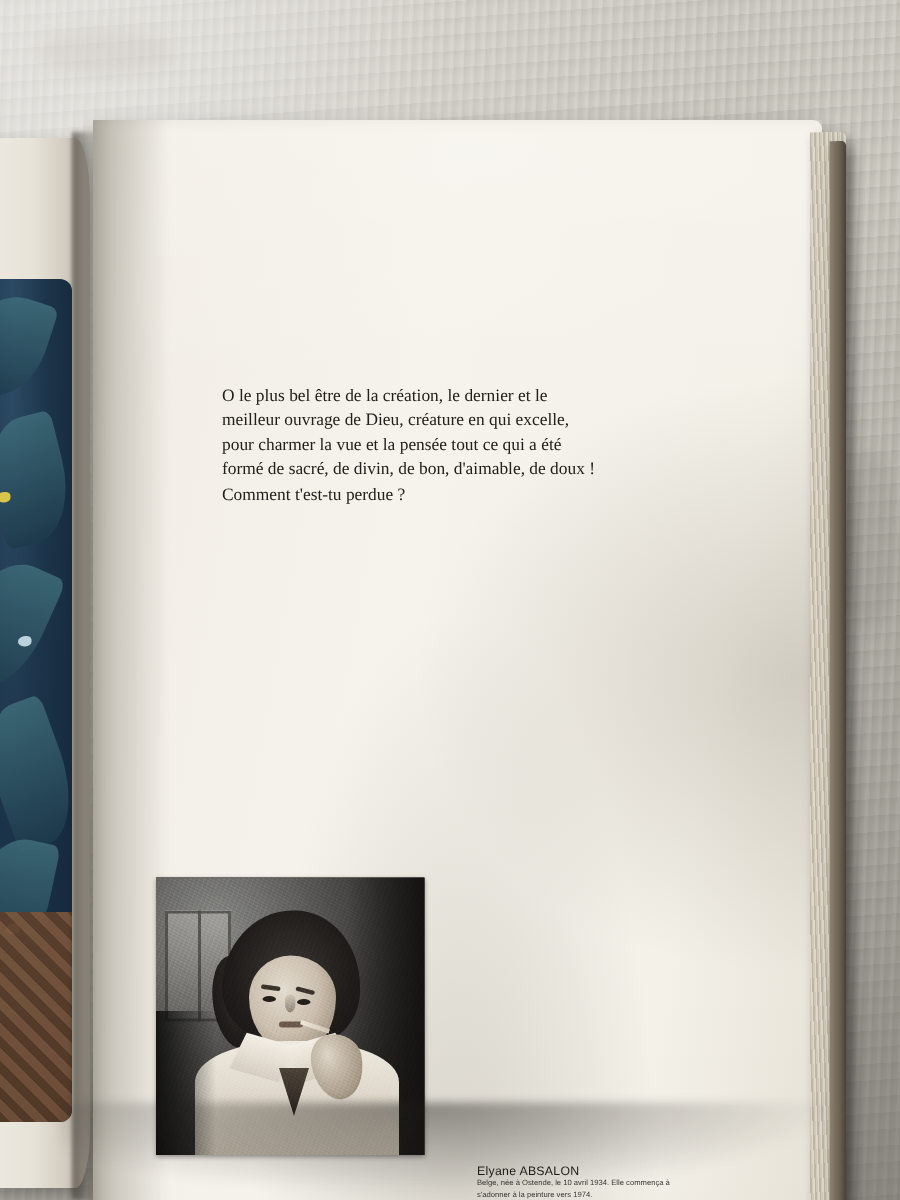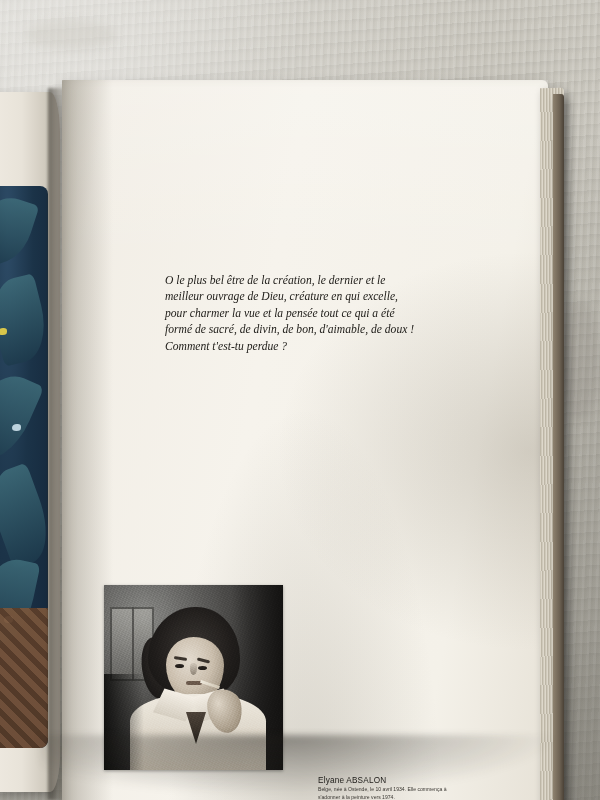--- a/index.html
+++ b/index.html
@@ -155,10 +155,9 @@
     letter-spacing: .1px;
   }
   .poem-body{
-    font-style: italic;
     font-size: 11.6px;
     line-height: 1.42;
-    margin: 17px;
+    margin: 0;
     white-space: pre-line;
   }
   .poem-attr{

